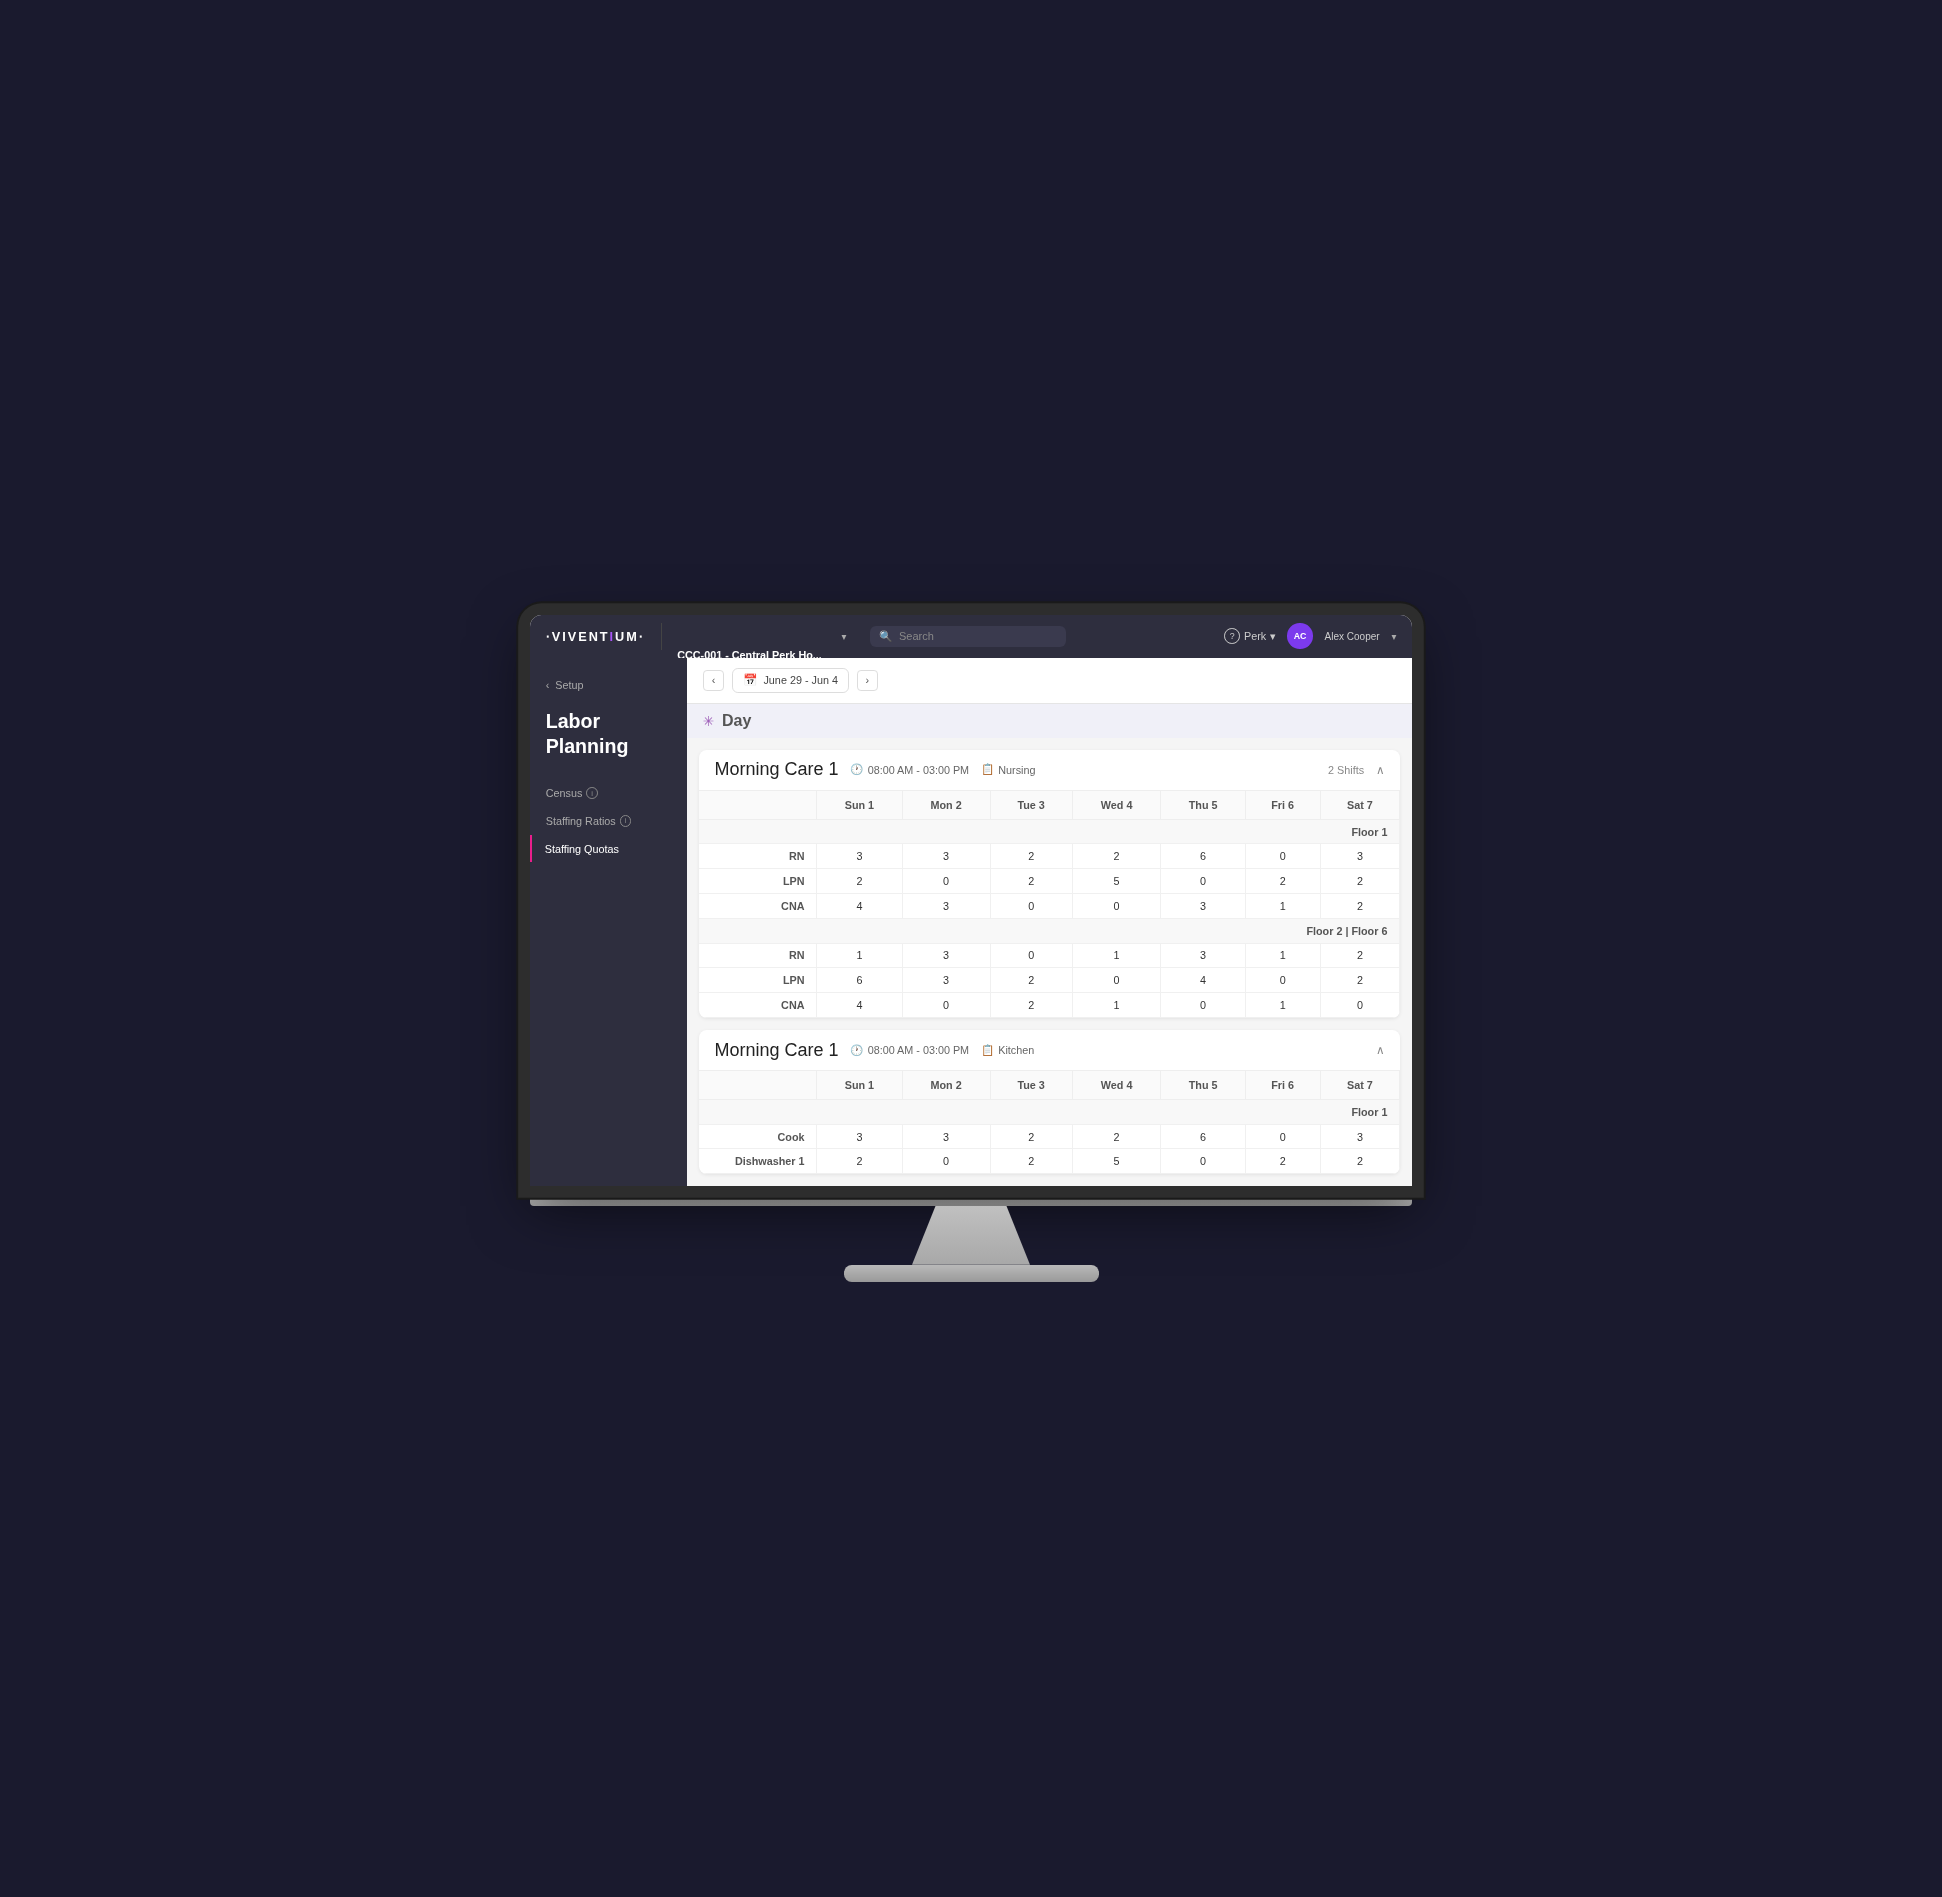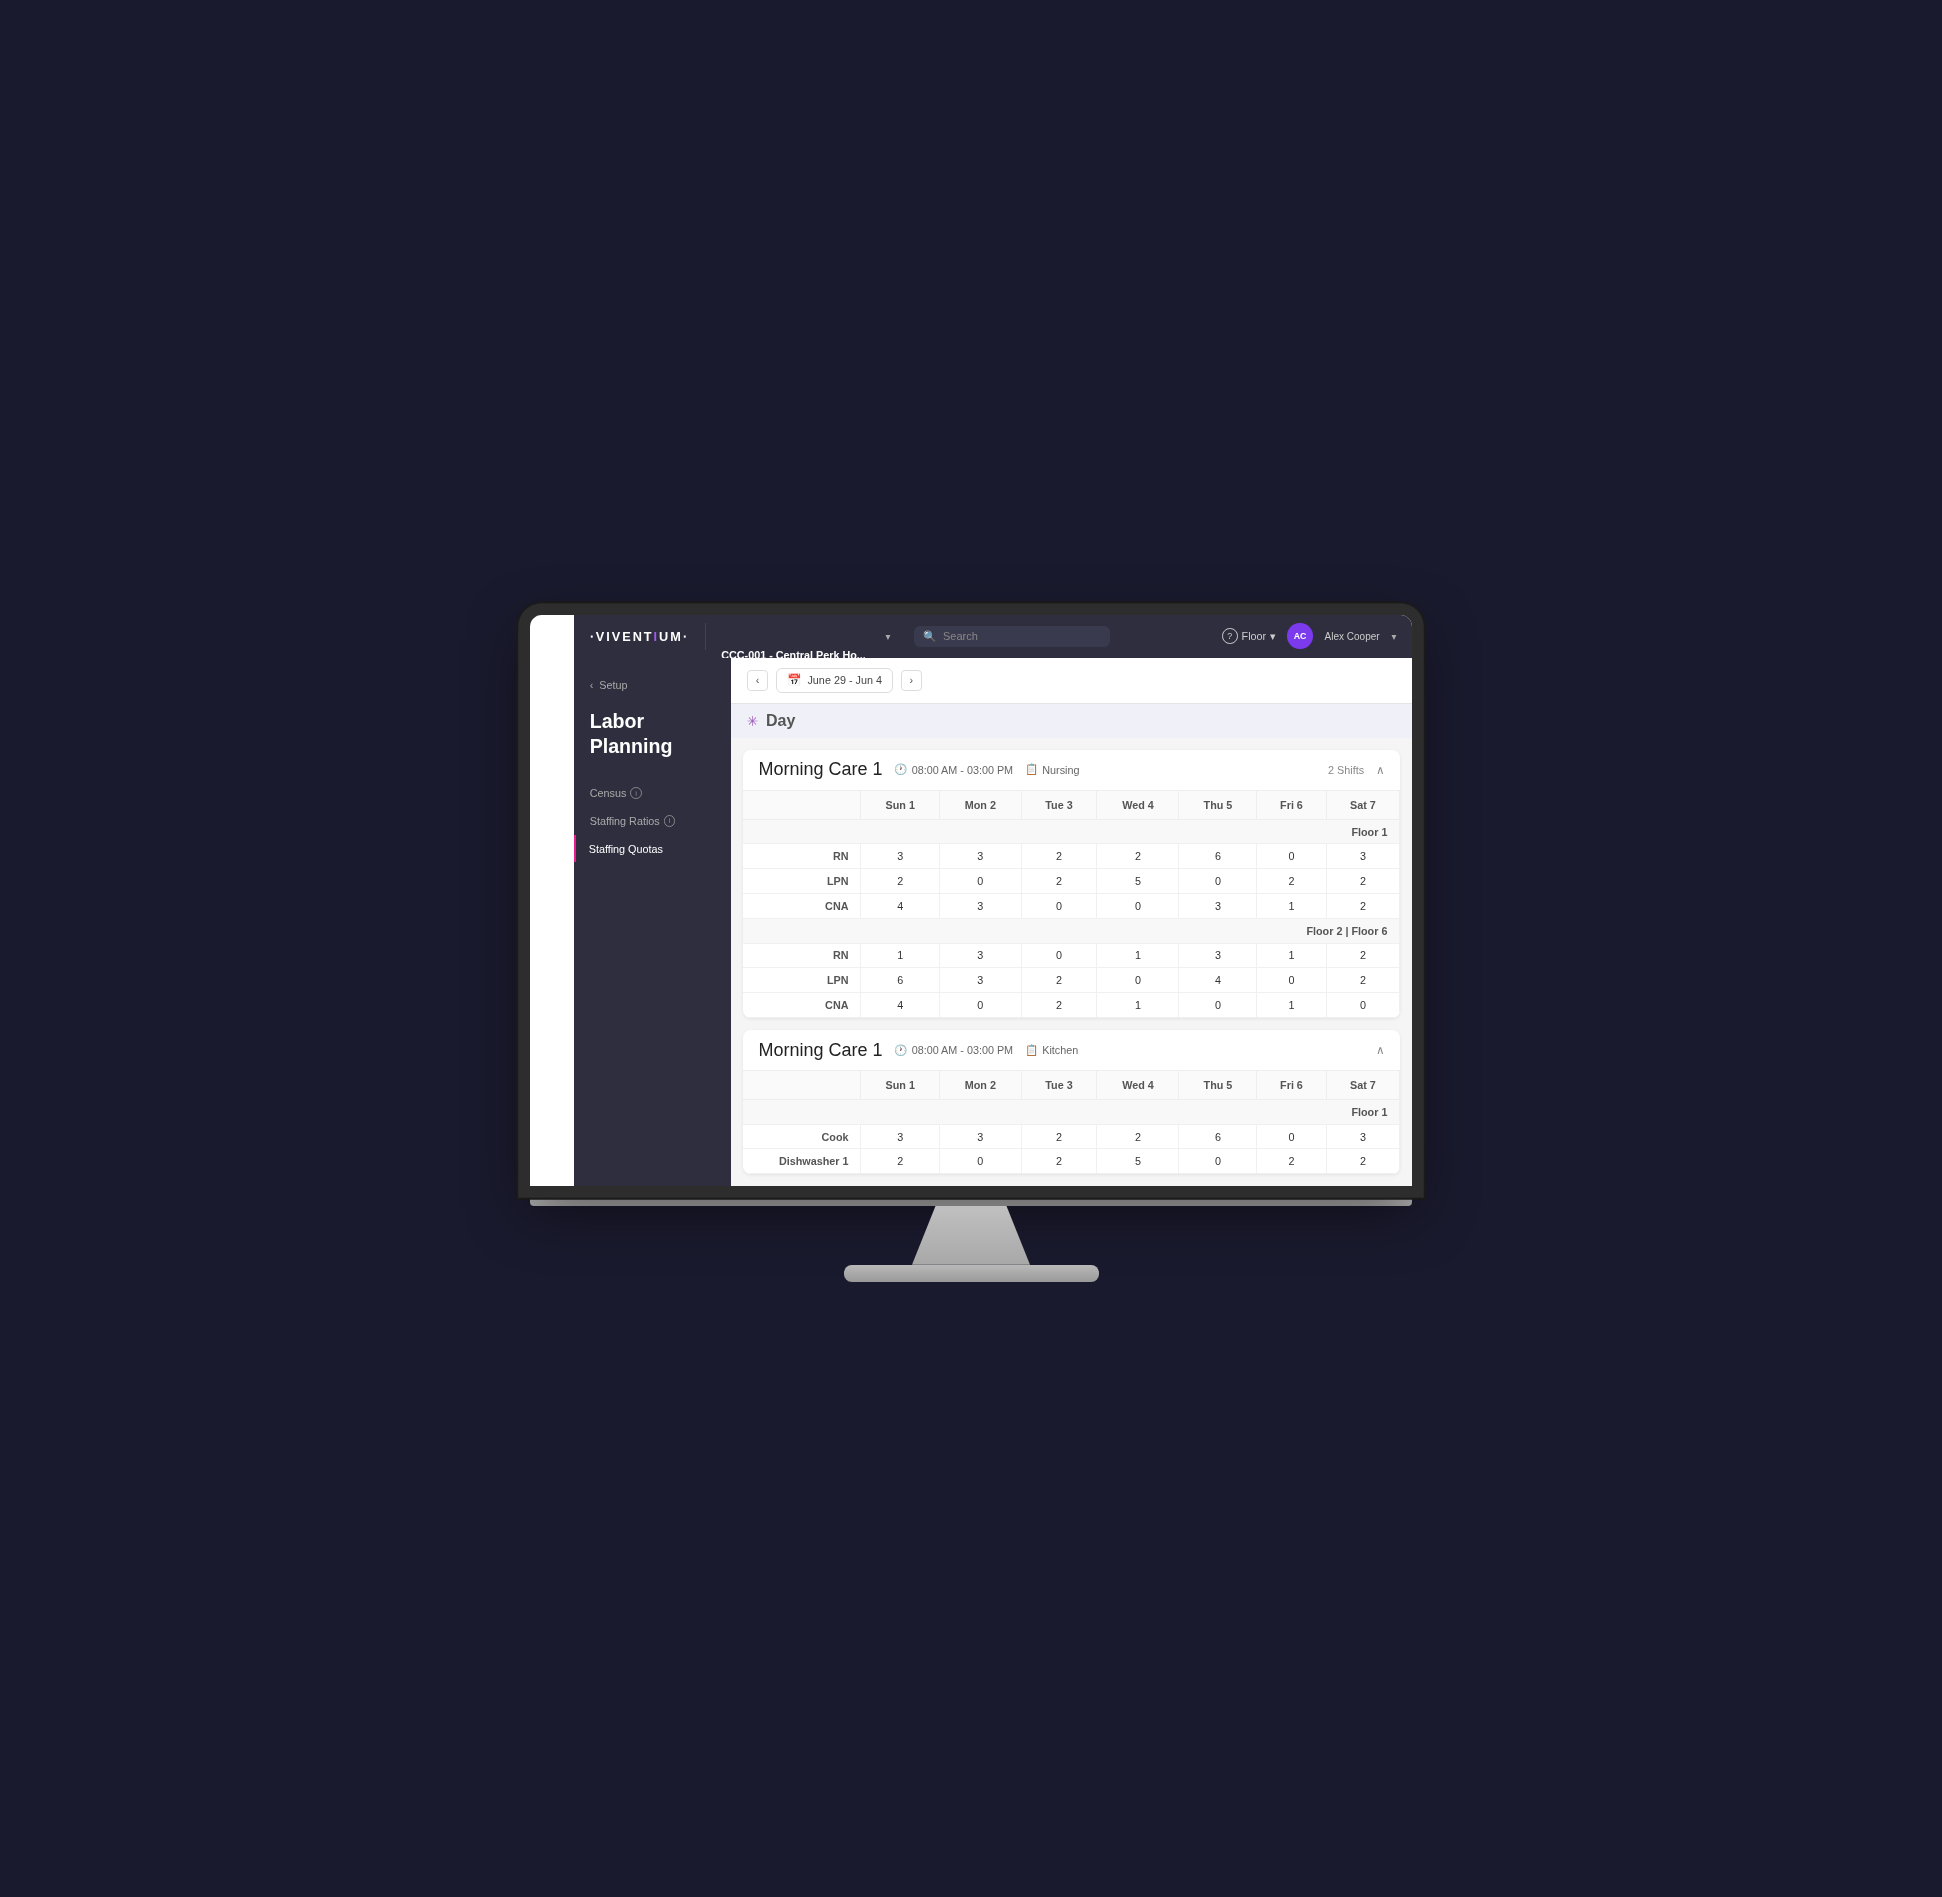--- a/index.html
+++ b/index.html
@@ -24,7 +24,6 @@
       overflow: hidden;
       box-shadow: 0 0 0 11.8px #2d2d2d, 0 0 0 13.7px #1a1a1a, 0 19.6px 59px rgba(0,0,0,0.6);
       position: relative;
-      padding-left: 44px;
     }
 
     

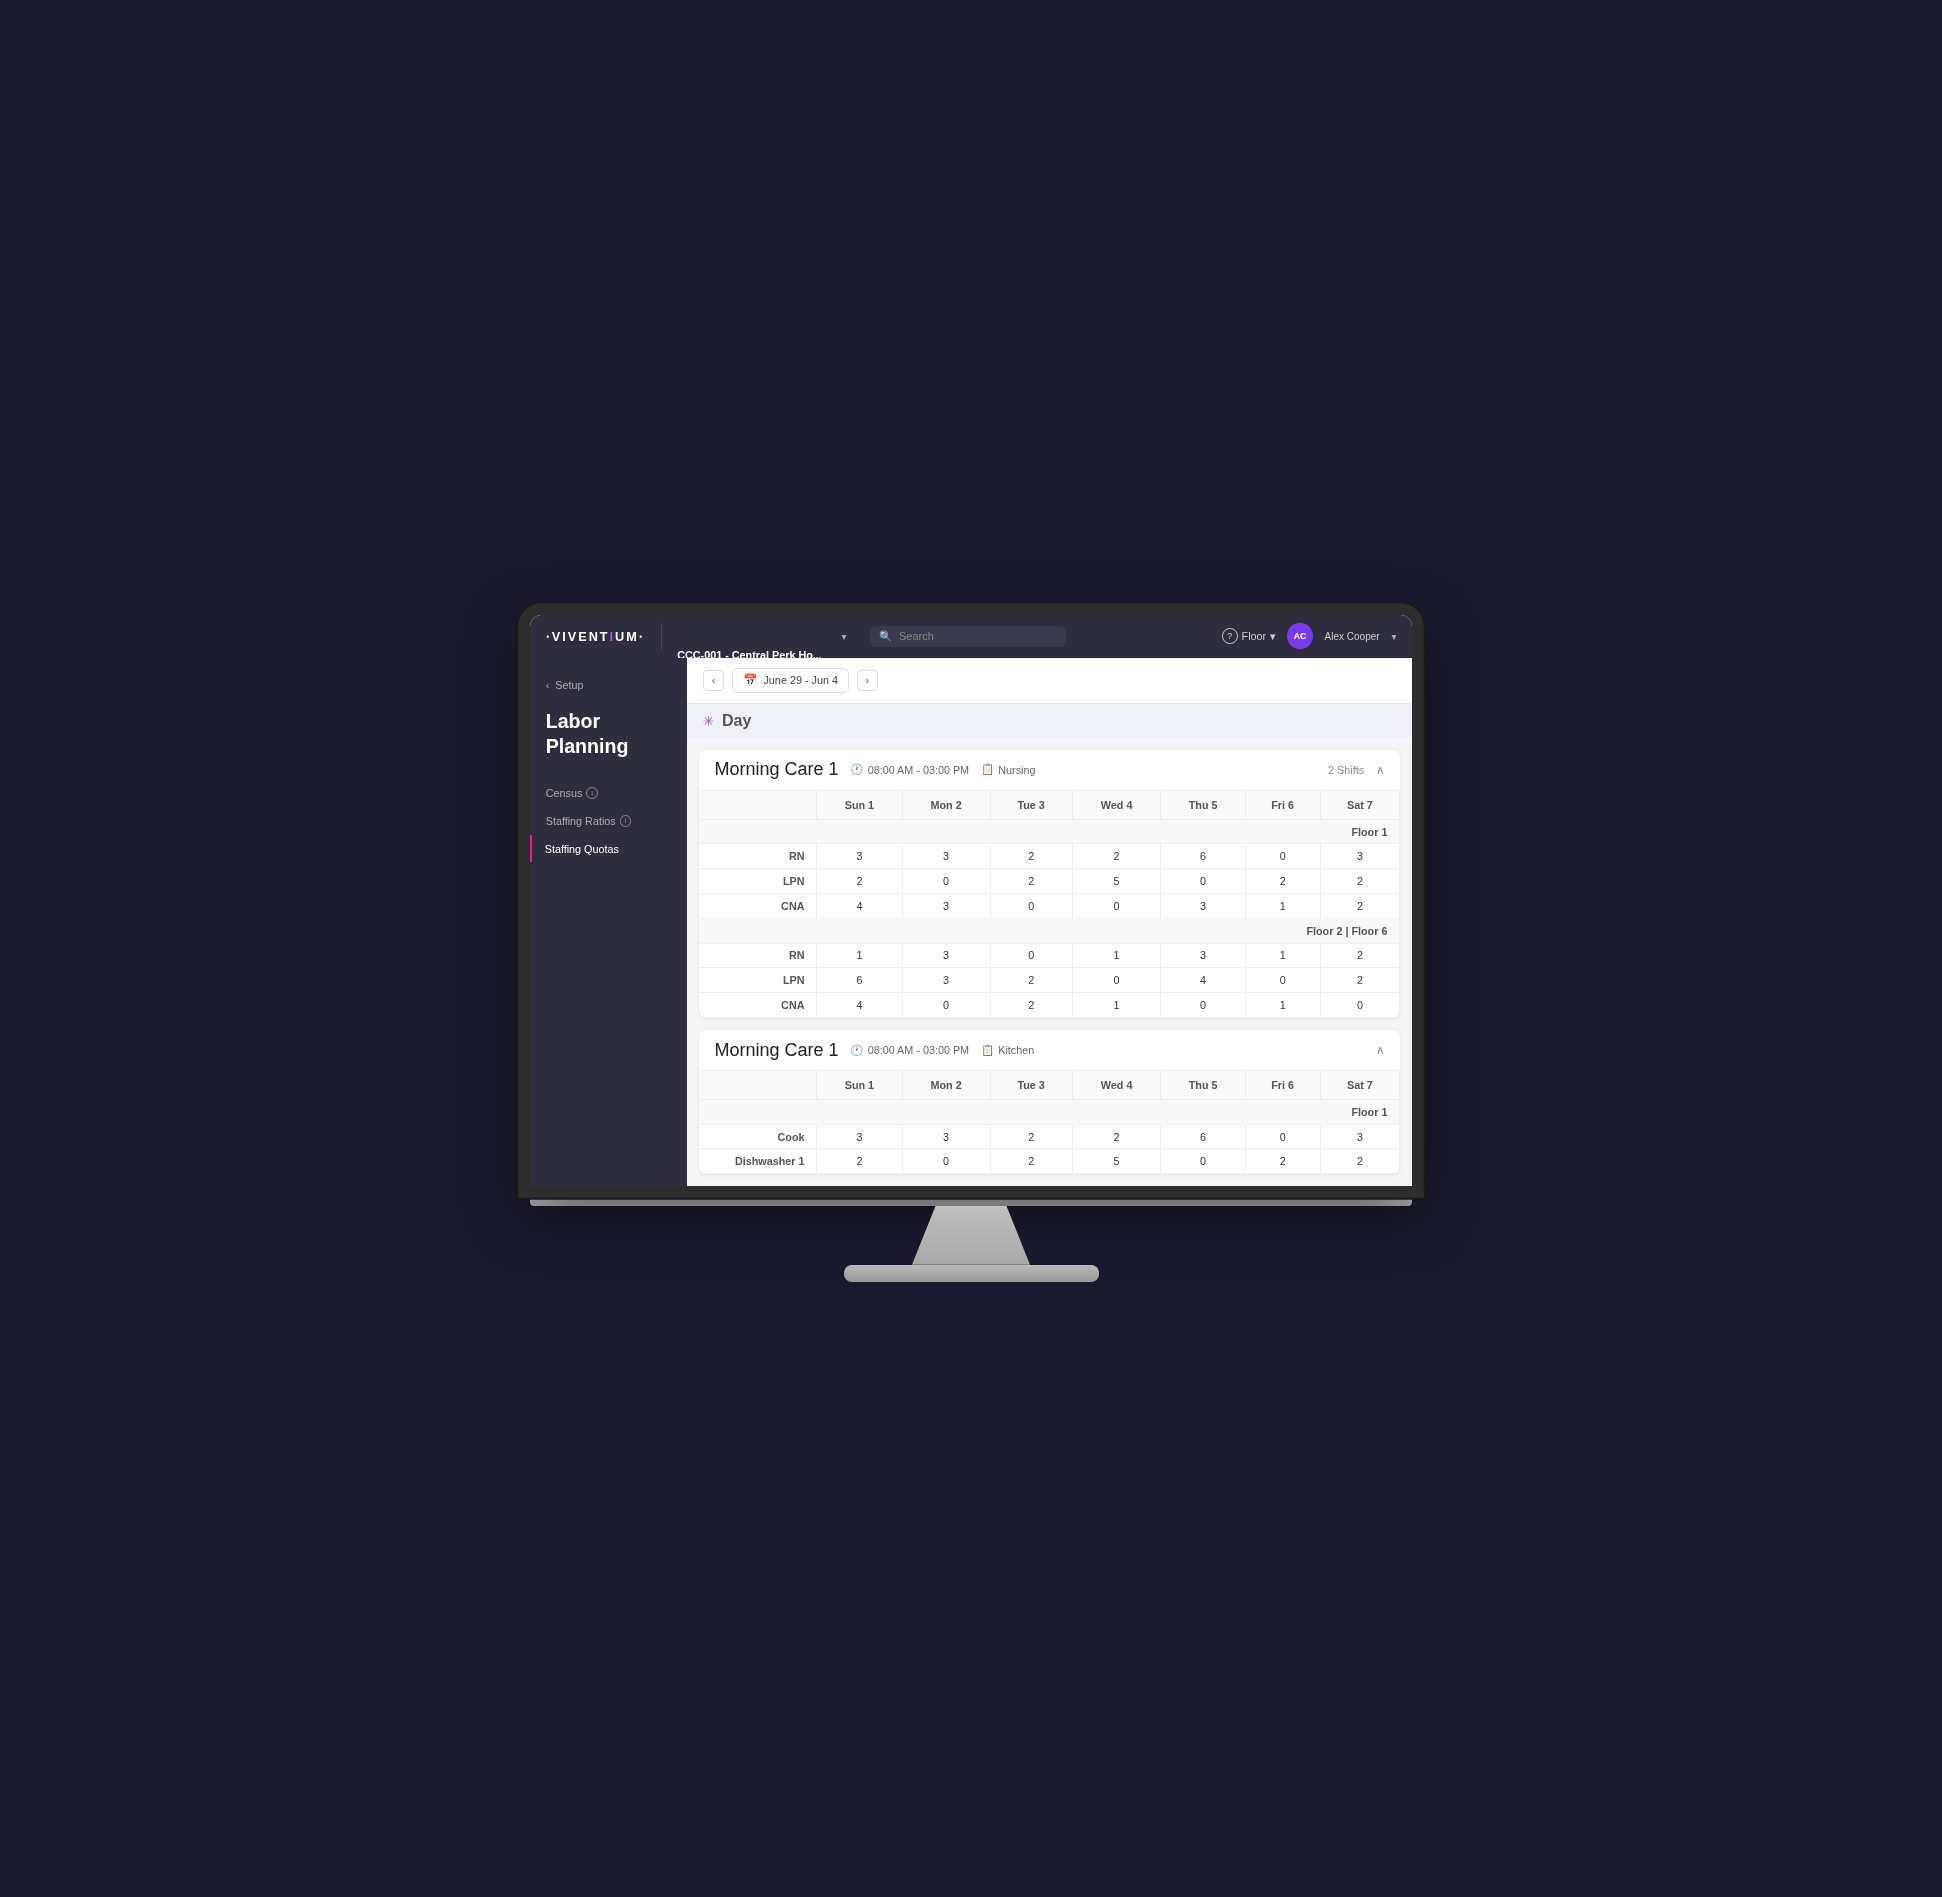--- a/index.html
+++ b/index.html
@@ -404,7 +404,7 @@
       <div class="top-bar-right">
         <div class="help-btn">
           <div class="help-circle">?</div>
-          <span>Floor</span>
+          <span>Perk</span>
           <span>▾</span>
         </div>
         <div class="user-avatar">AC</div>

